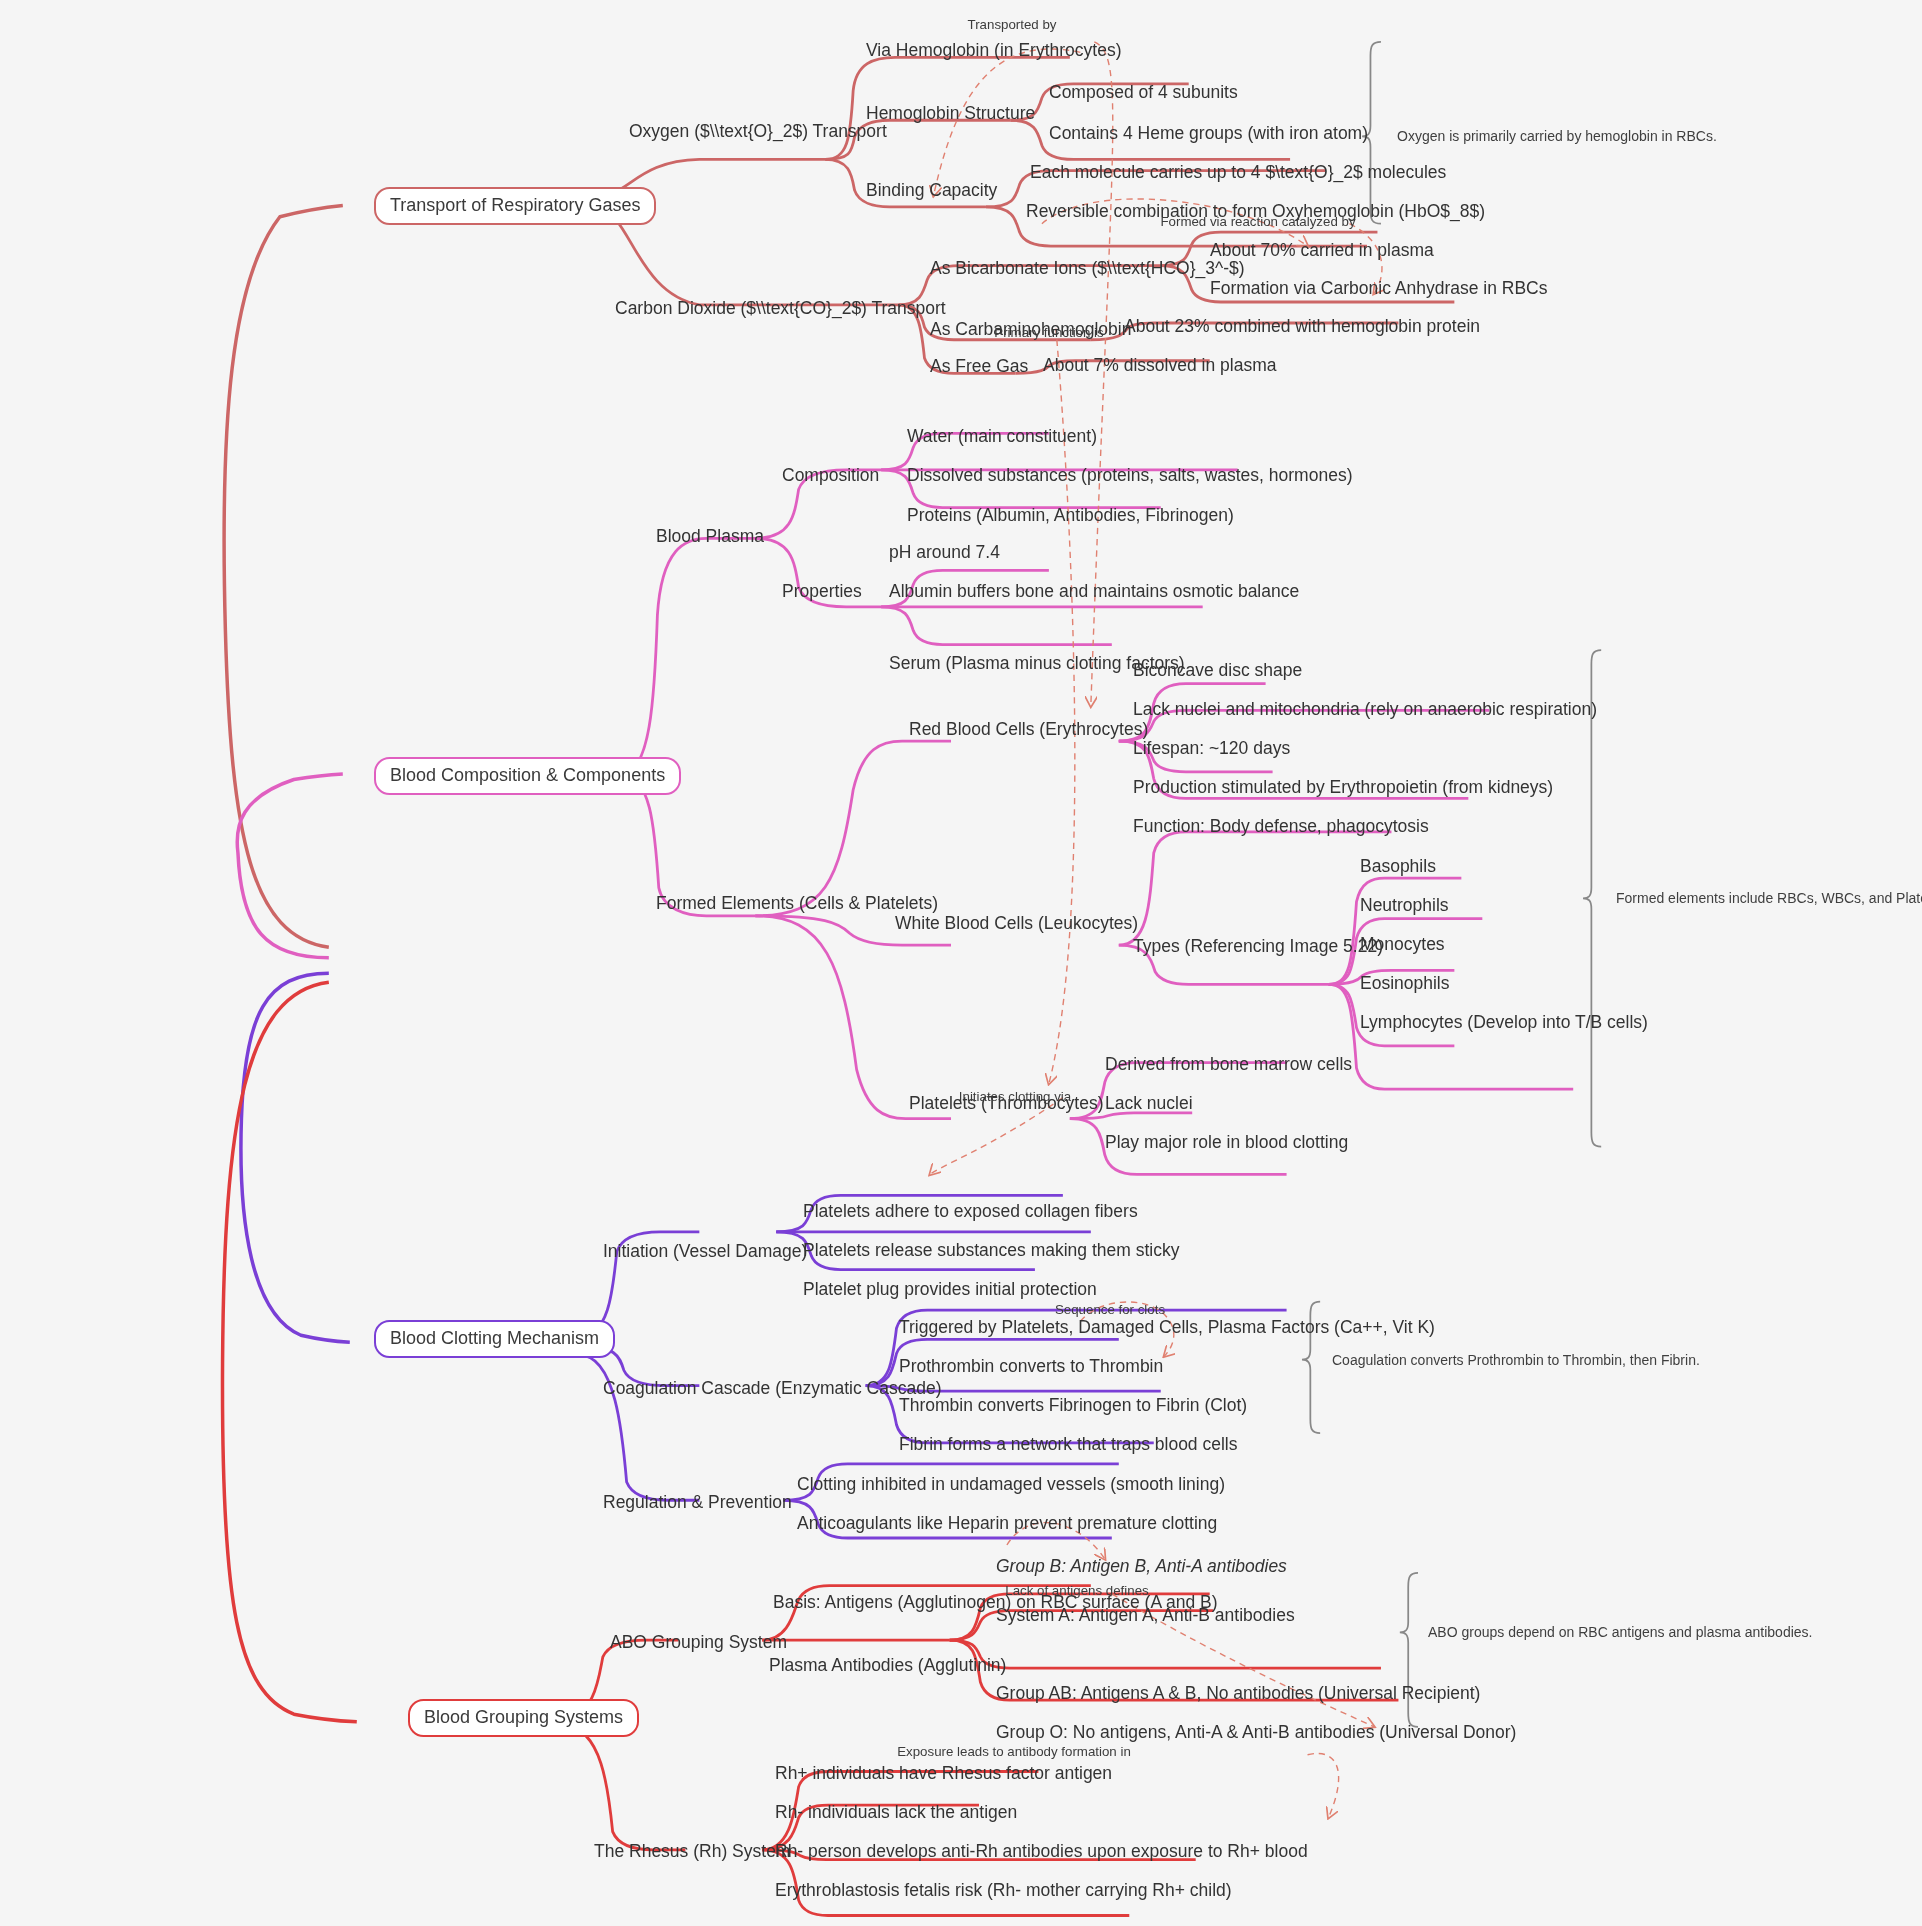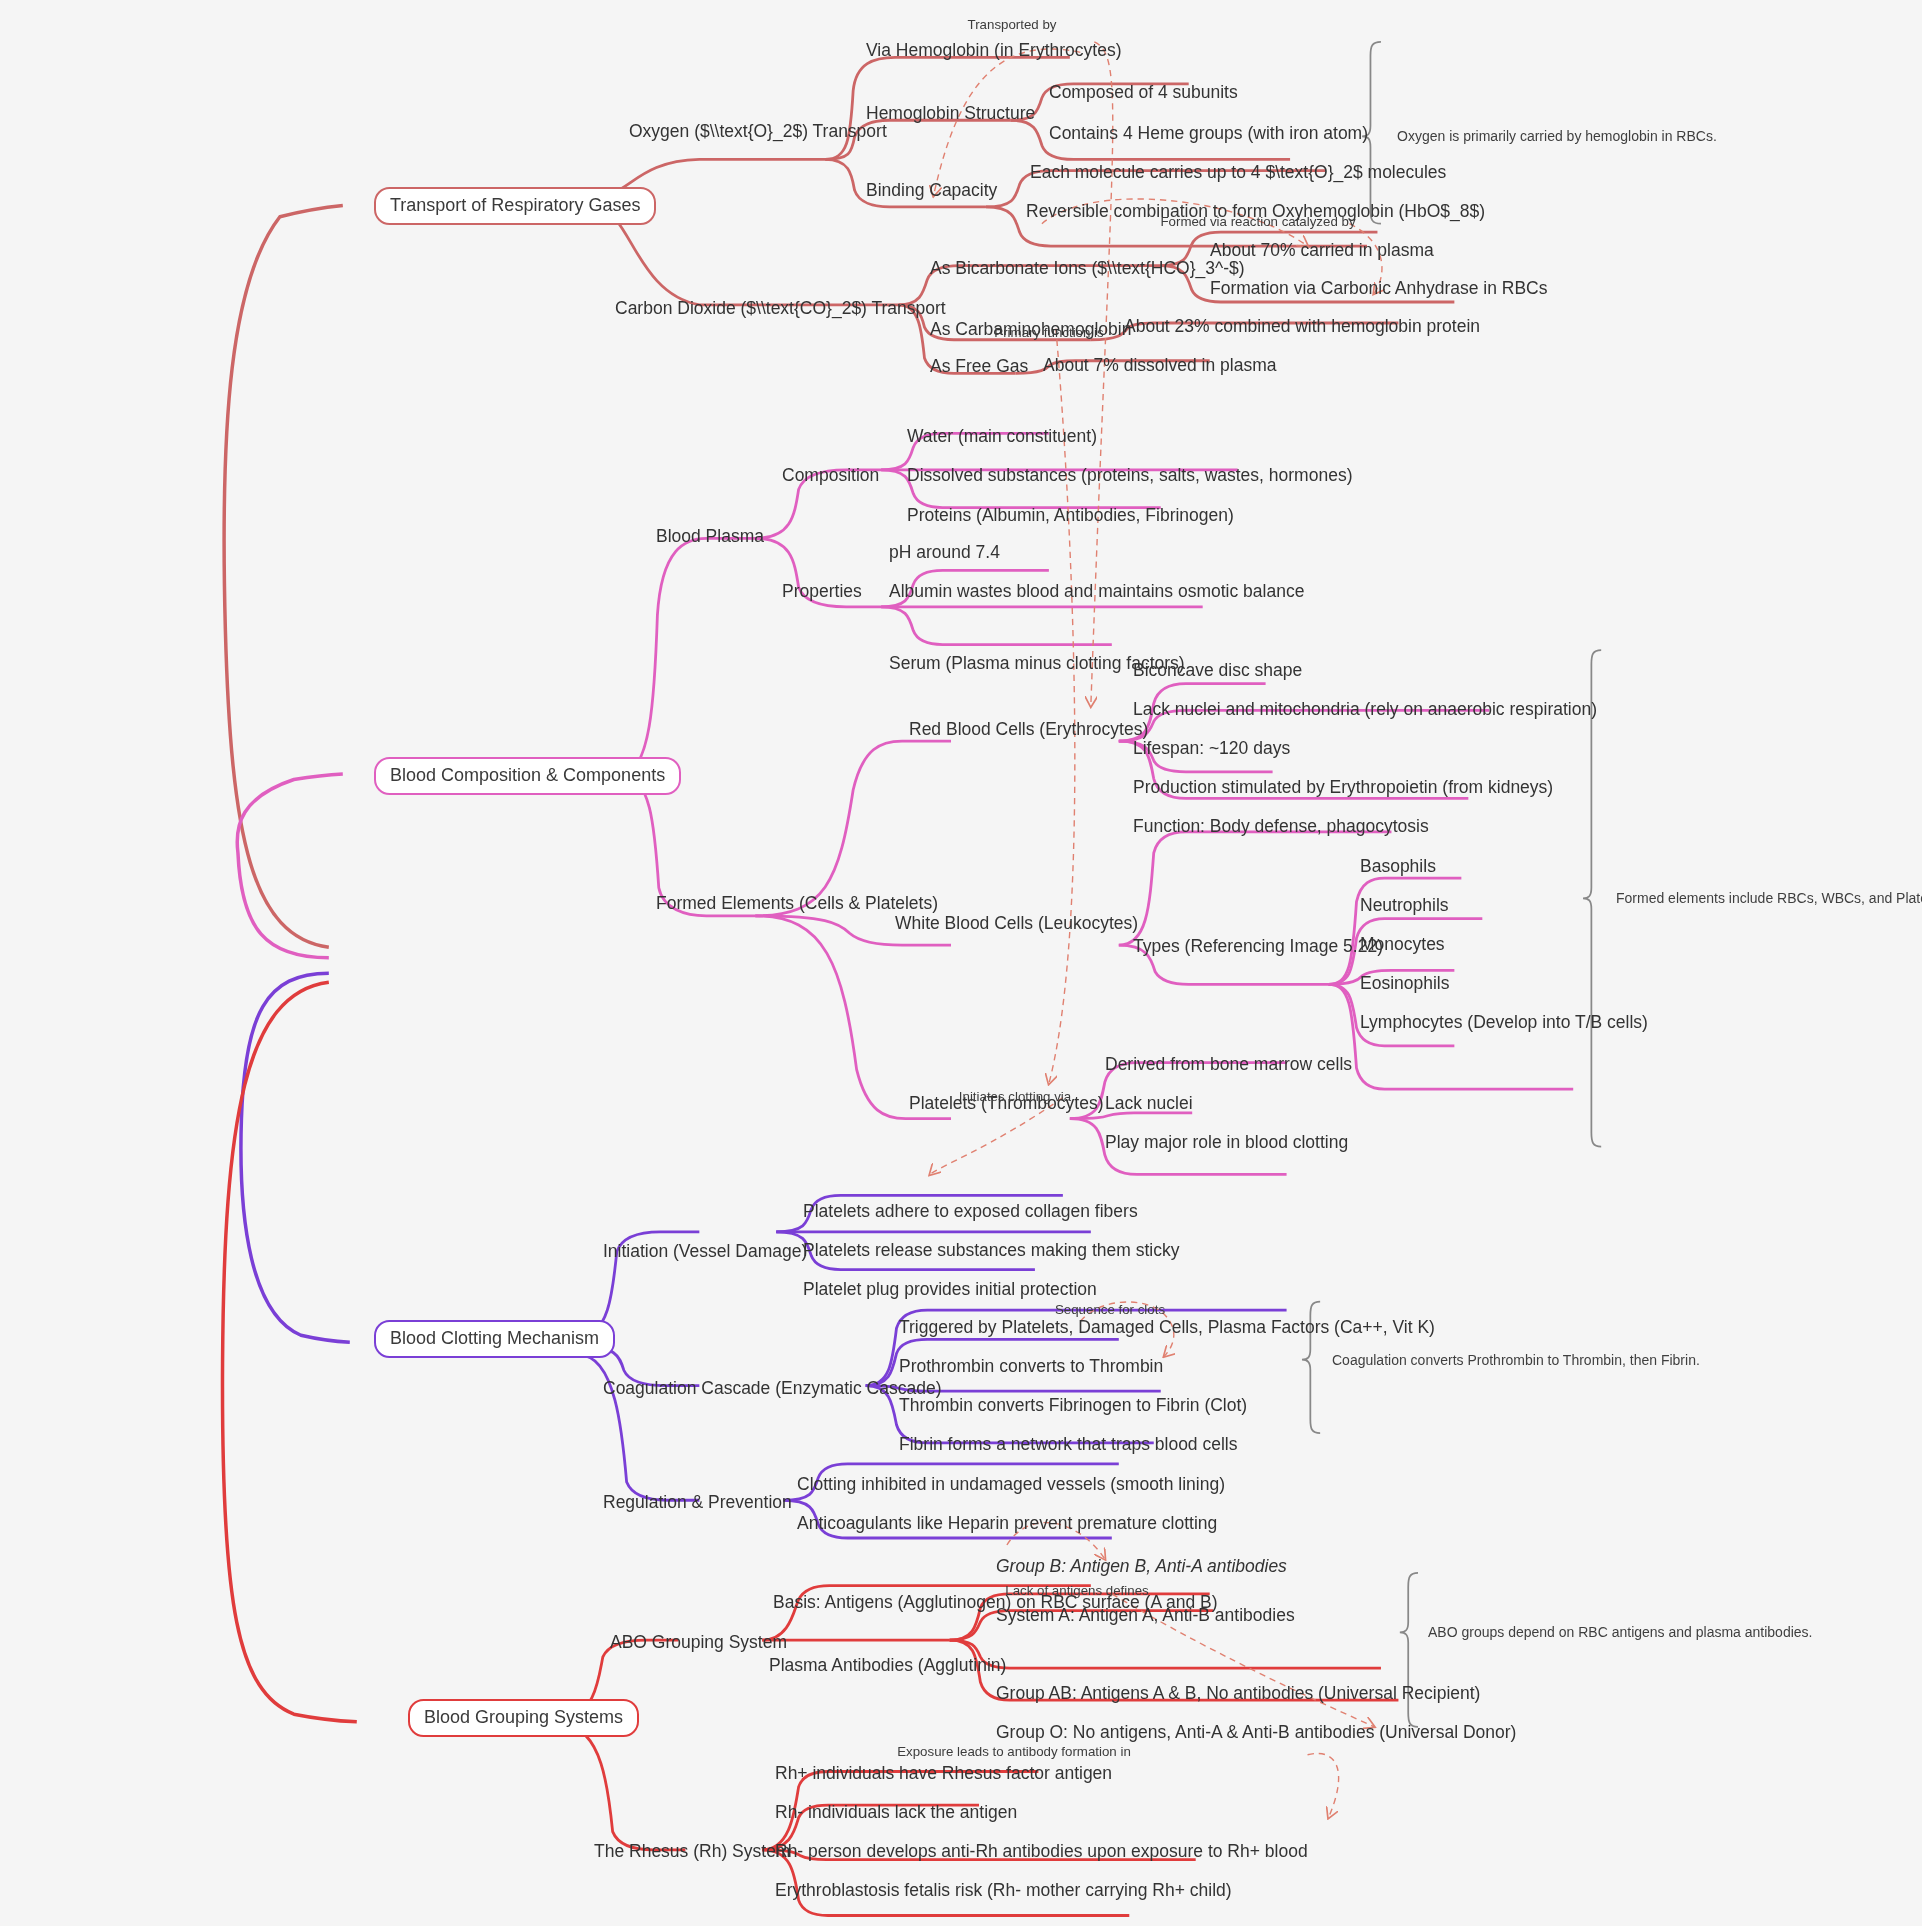--- a/index.html
+++ b/index.html
@@ -239,7 +239,7 @@
   <div class="node n4" style="left:907px;top:515px;">Proteins (Albumin, Antibodies, Fibrinogen)</div>
   <div class="node n3" style="left:782px;top:591px;">Properties</div>
   <div class="node n4" style="left:889px;top:552px;">pH around 7.4</div>
-  <div class="node n4" style="left:889px;top:591px;">Albumin wastes blood and maintains osmotic balance</div>
+  <div class="node n4" style="left:889px;top:591px;">Albumin buffers bone and maintains osmotic balance</div>
   <div class="node n4" style="left:889px;top:647px;margin-top:16px;">Serum (Plasma minus clotting factors)</div>
 
   <div class="node n2" style="left:656px;top:903px;">Formed Elements (Cells &amp; Platelets)</div>

